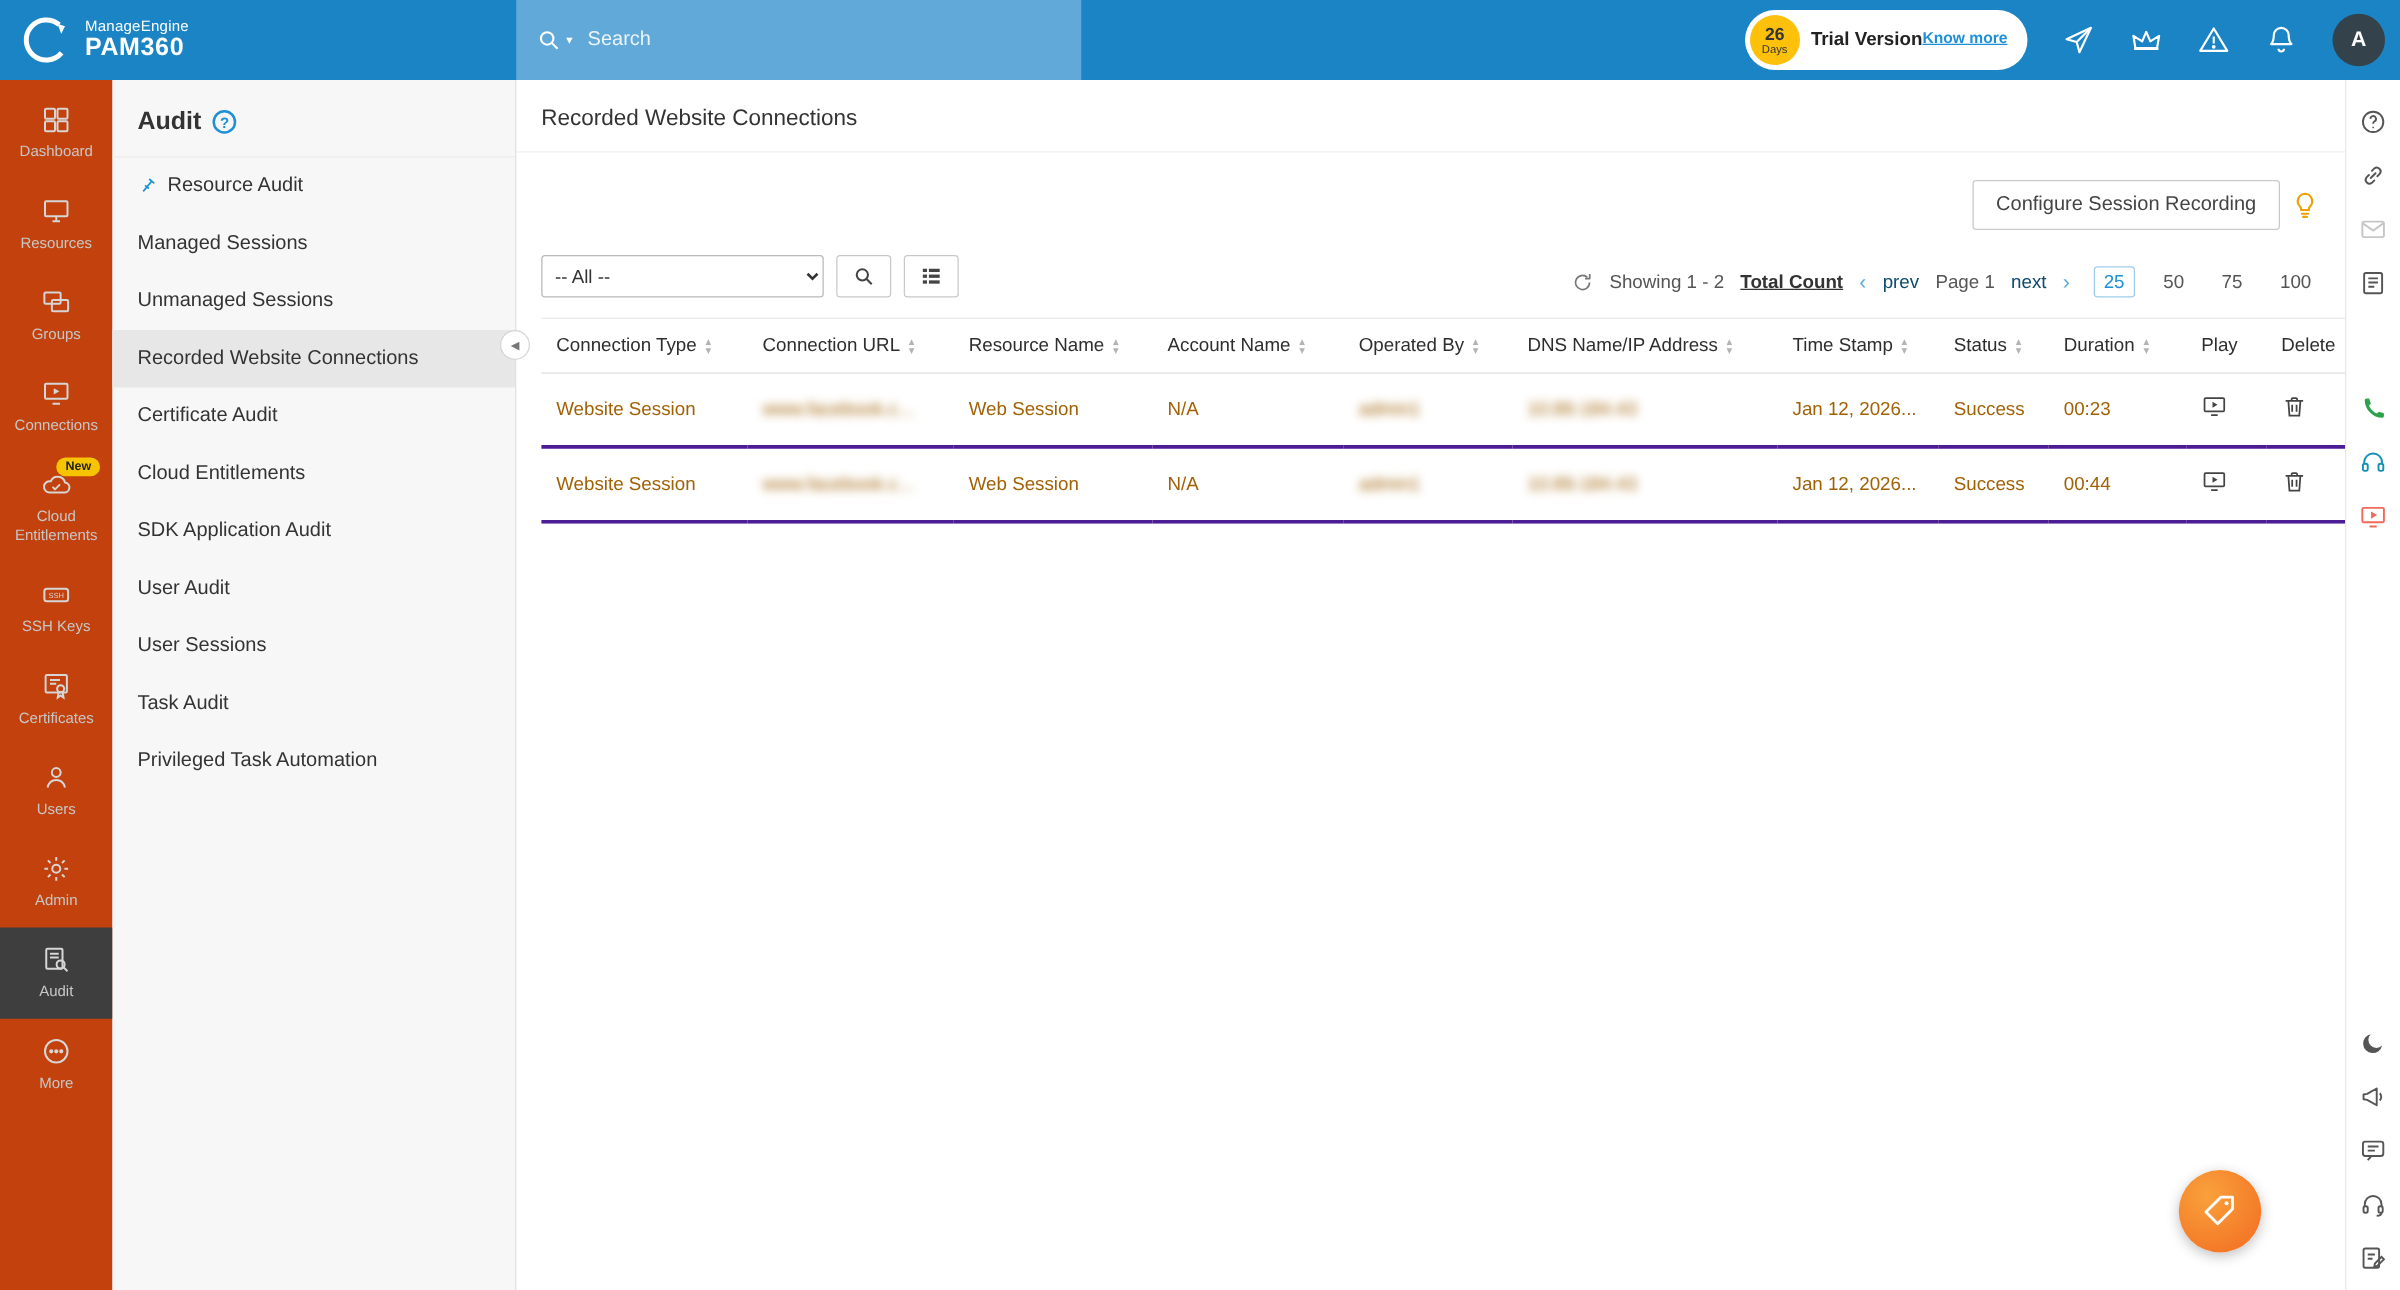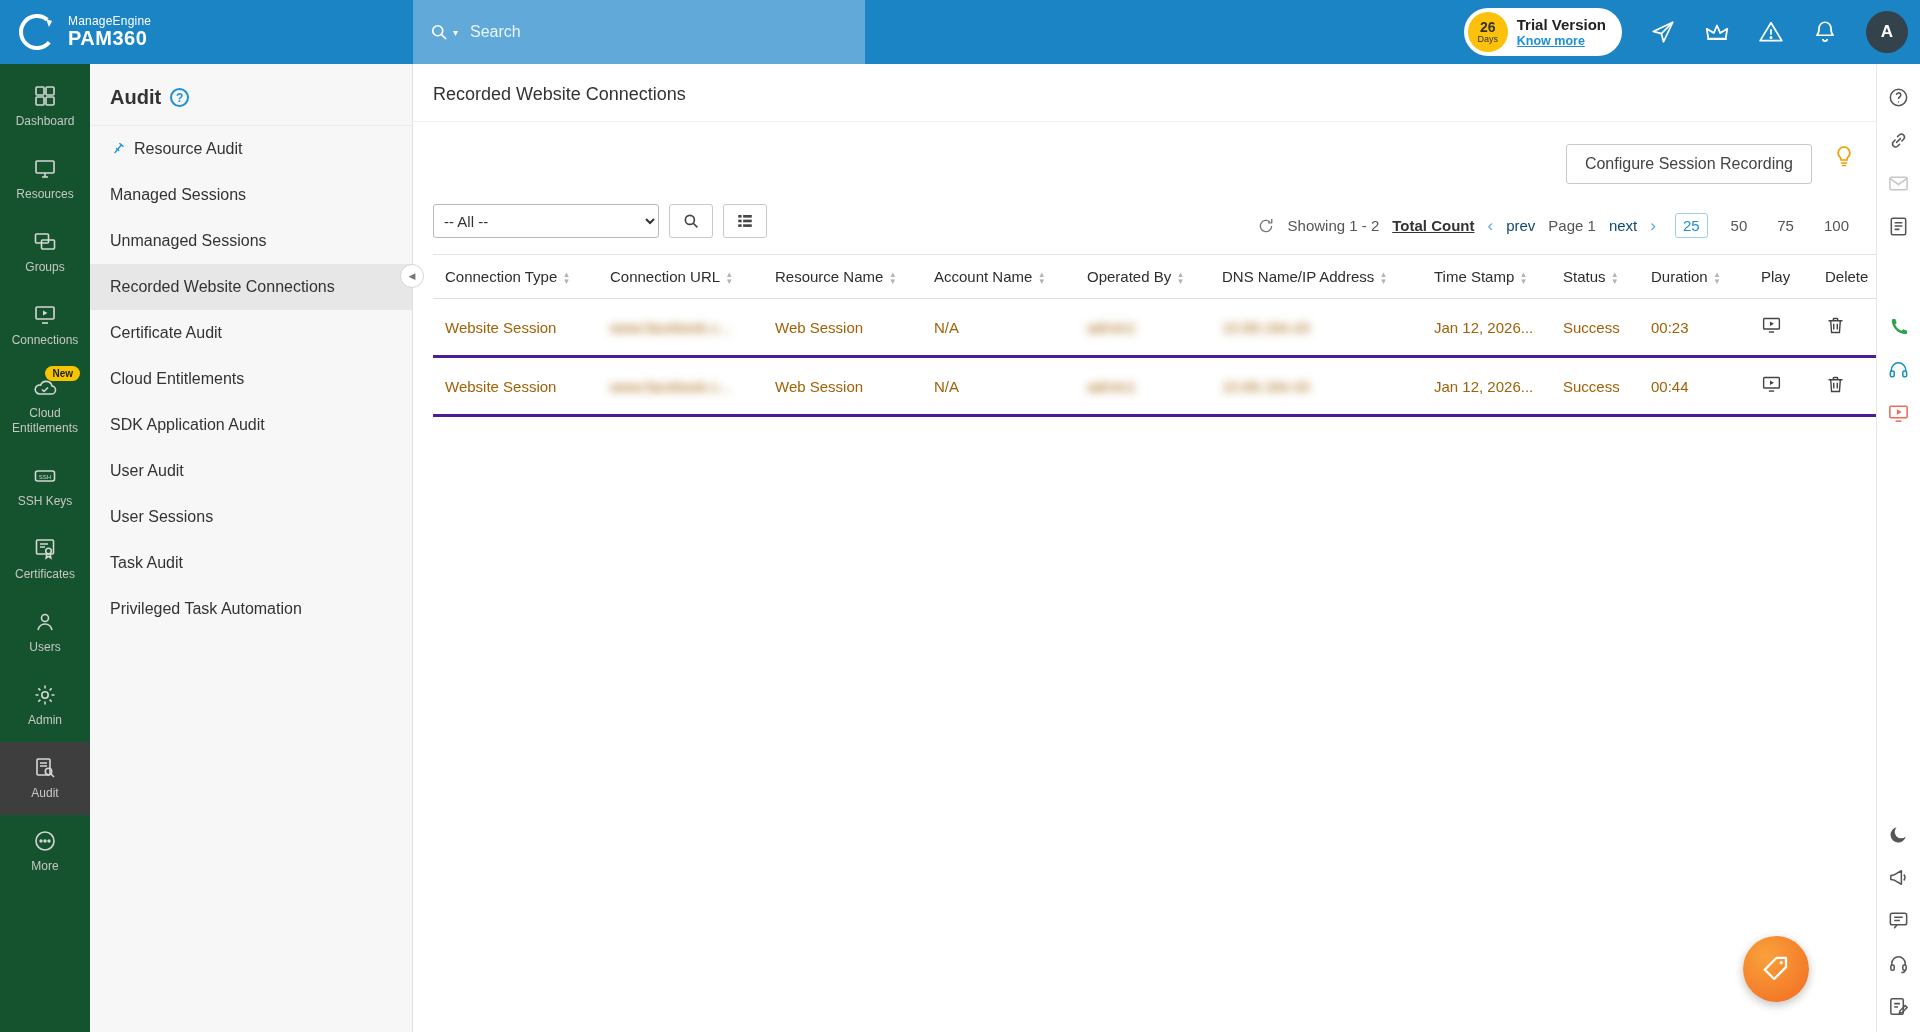--- a/index.html
+++ b/index.html
@@ -22,7 +22,7 @@
   .trial-circle { width:40px; height:40px; border-radius:50%; background:#fdc10b; display:flex; flex-direction:column; align-items:center; justify-content:center; line-height:1; }
   .trial-circle .n { font-size:14px; font-weight:bold; color:#333; }
   .trial-circle .d { font-size:9px; color:#333; margin-top:1px; }
-  .trial-txt { display:flex; flex-direction:column; line-height:1.2; }
+  .trial-txt { display:flex; flex-direction:row; line-height:1.2; }
   .trial-title { font-size:15px; font-weight:bold; color:#222; }
   .trial-link { font-size:12.5px; color:#1e90d6; text-decoration:underline; font-weight:bold; cursor:pointer; }
   .tb-icon { width:26px; height:26px; color:#fff; cursor:pointer; }

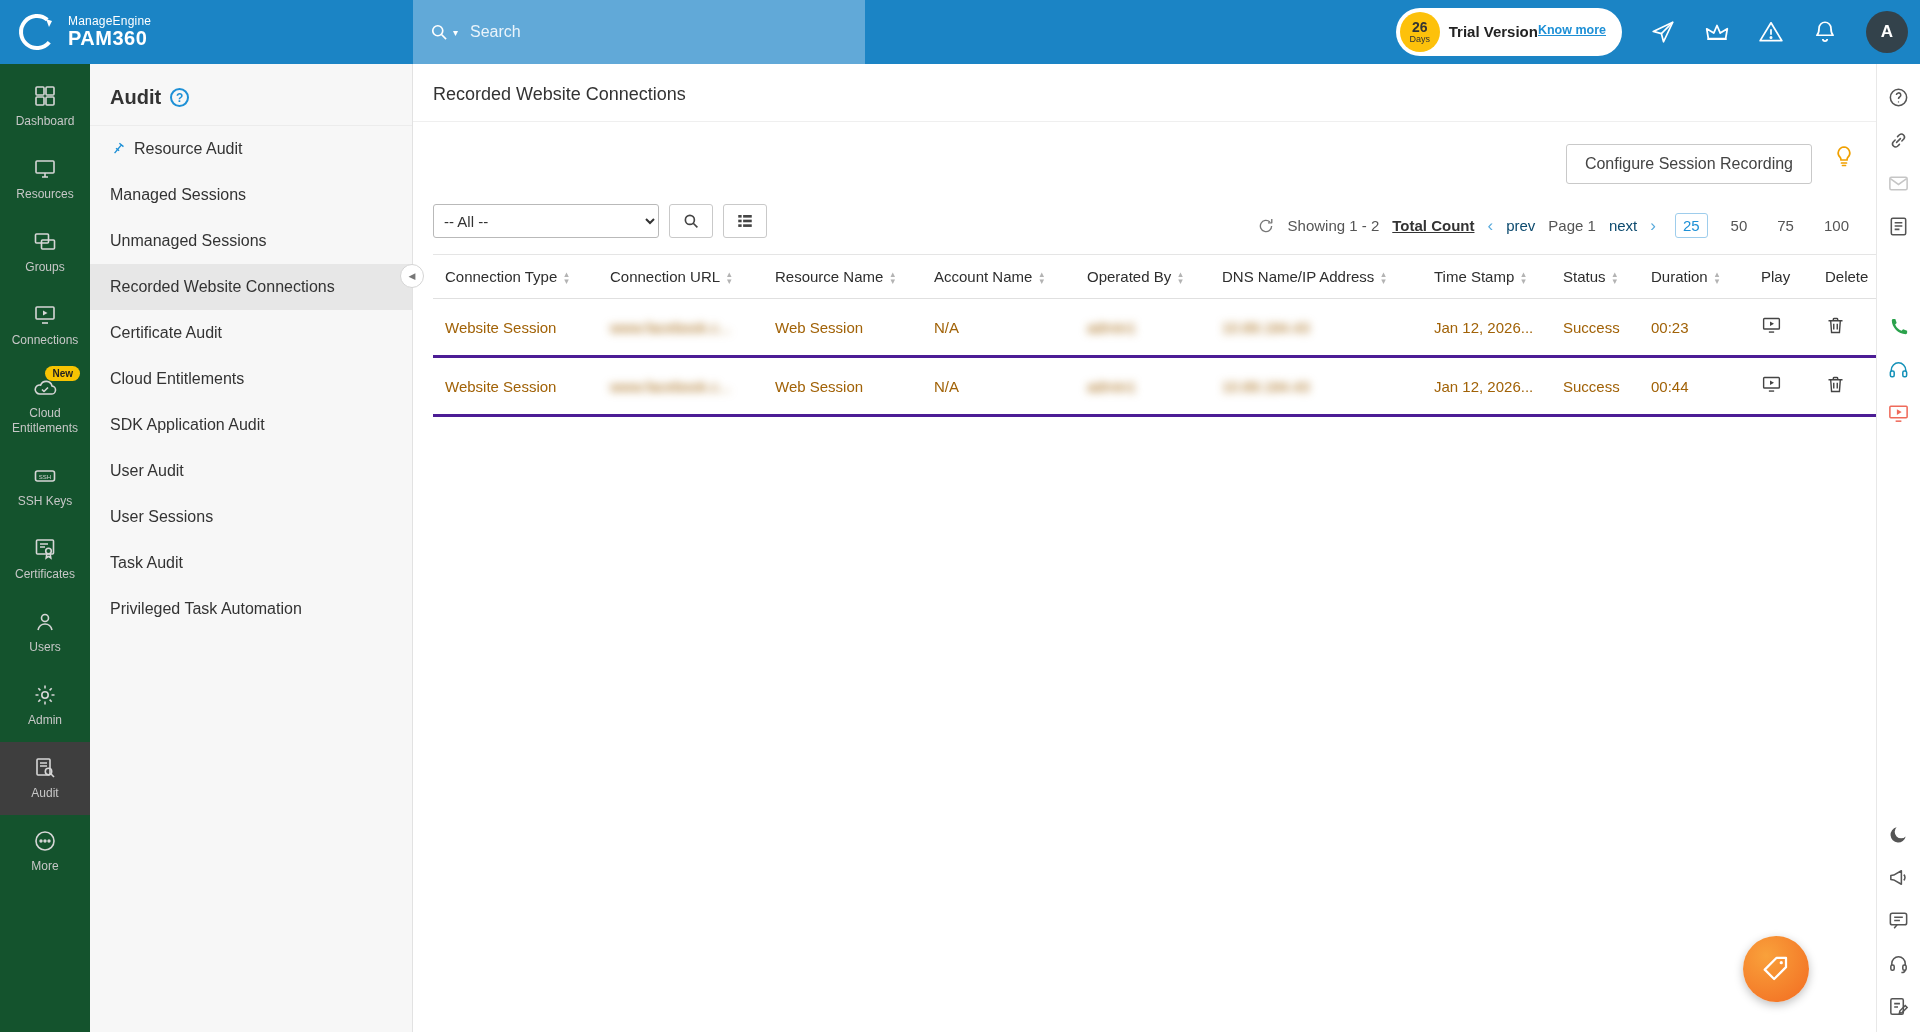--- a/index.html
+++ b/index.html
@@ -33,7 +33,7 @@
   .app { display:flex; height:968px; }
 
   
-  .leftnav { width:90px; background:#14532d; flex:none; display:flex; flex-direction:column; padding-top:6px; }
+  .leftnav { width:90px; background:#c2410c; flex:none; display:flex; flex-direction:column; padding-top:6px; }
   .ln-item { width:100%; padding:14px 3px; display:flex; flex-direction:column; align-items:center; gap:6px; cursor:pointer; position:relative; text-align:center; }
   .ln-item.active { background:#3e3e3e; }
   .ln-icon { width:24px; height:24px; color:#d6d6d6; }

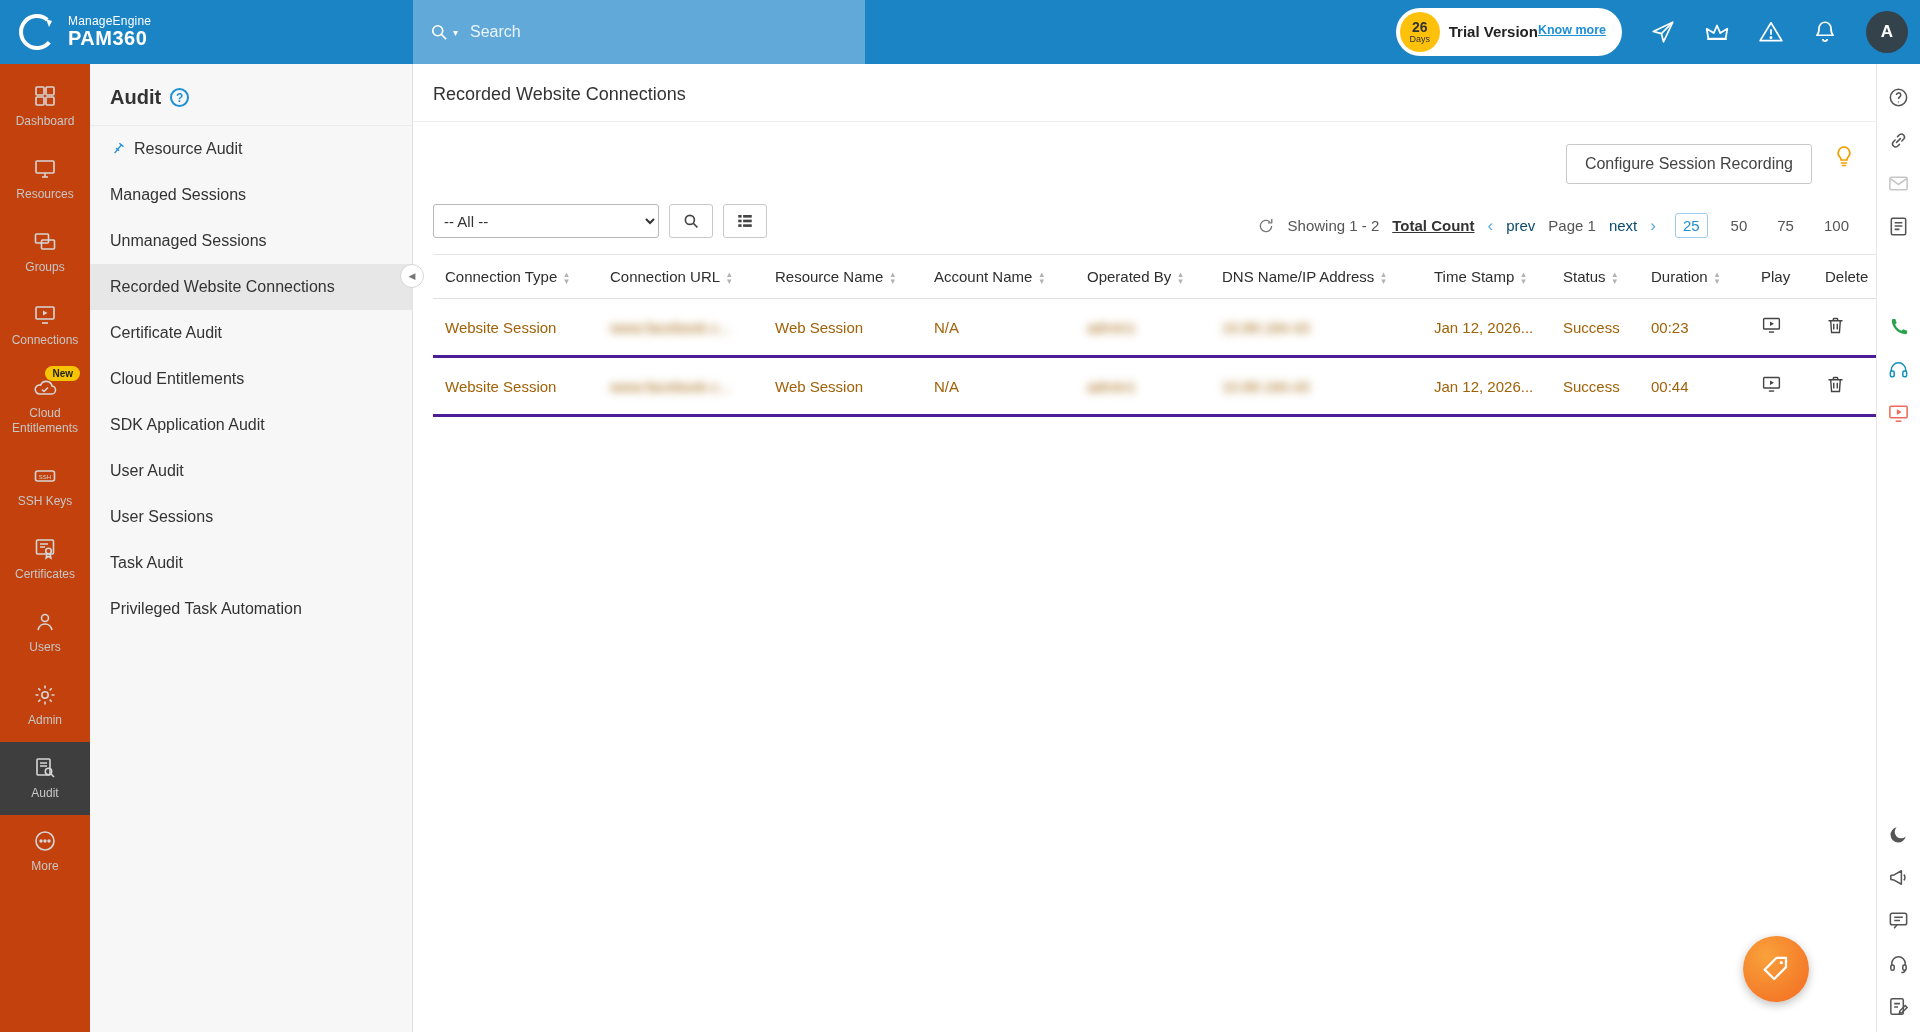--- a/index.html
+++ b/index.html
@@ -56,7 +56,7 @@
   .main { flex:1; min-width:0; display:flex; flex-direction:column; position:relative; }
   .m-header { padding:20px 20px 16px; border-bottom:1px solid #efefef; }
   .m-title { font-size:18px; color:#333; }
-  .actions { display:flex; justify-content:flex-end; align-items:flex-start; gap:20px; padding:22px 20px 0; }
+  .actions { display:flex; justify-content:flex-end; align-items:center; gap:8px; padding:22px 20px 0; }
   .btn-configure { background:#fff; border:1px solid #c9c9c9; border-radius:3px; padding:10px 18px; font-size:16px; color:#444; cursor:pointer; font-family:"Liberation Sans",sans-serif; }
   .bulb { width:24px; height:24px; color:#f0a000; cursor:pointer; }
   .bulb svg { width:100%; height:100%; }

